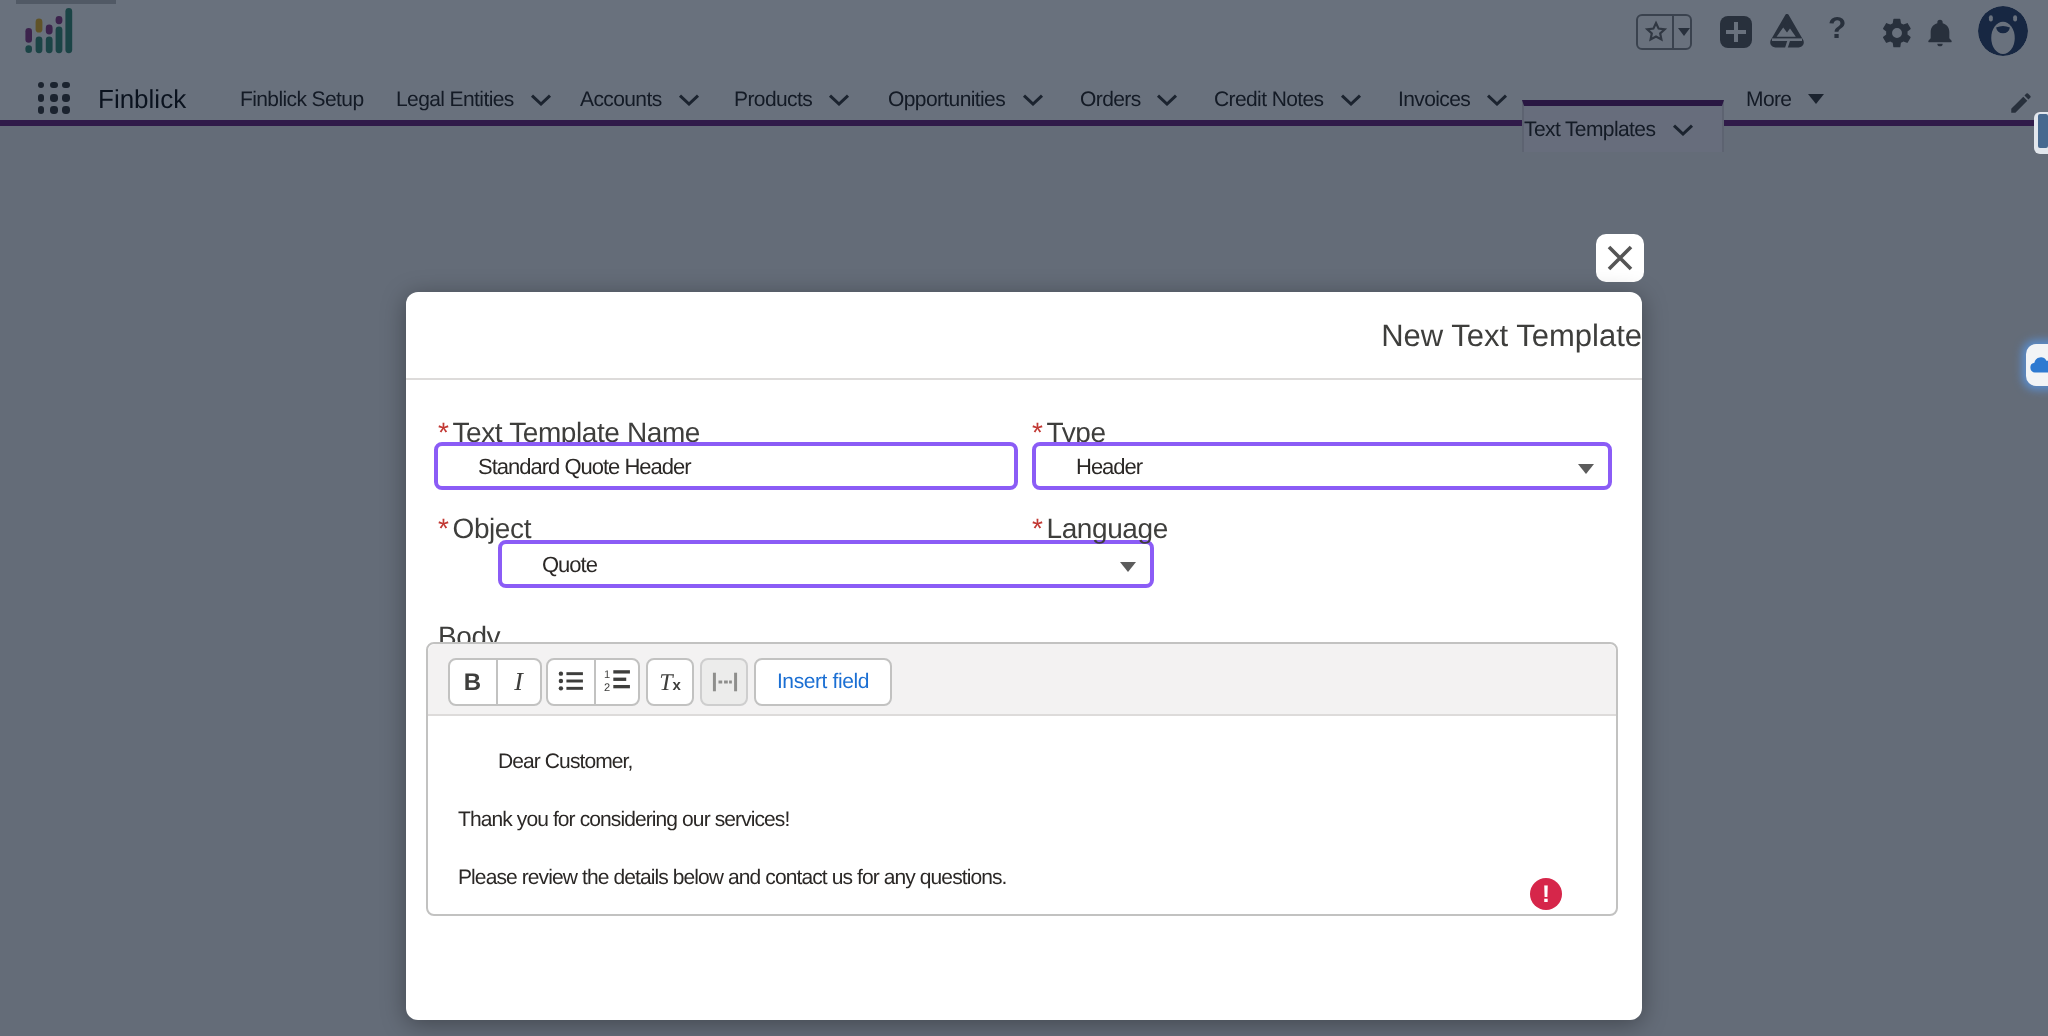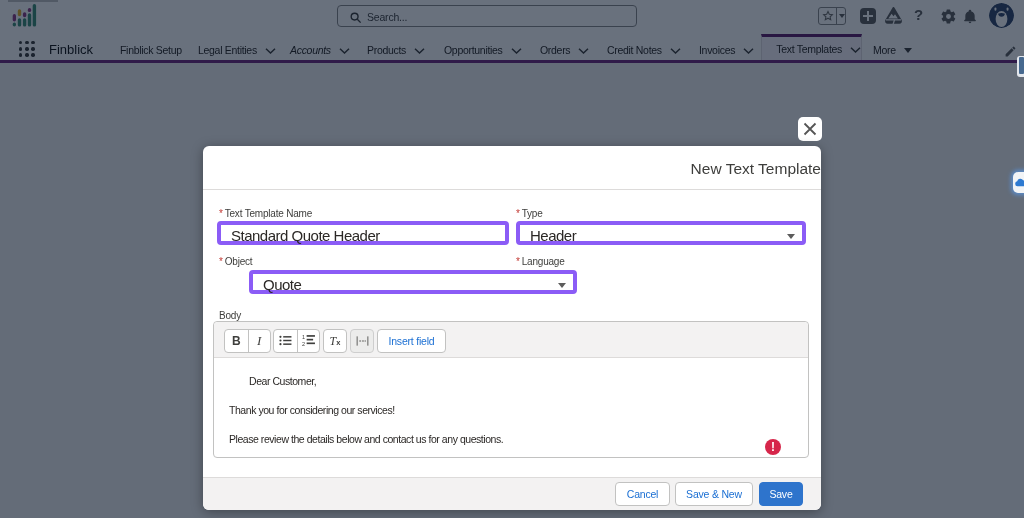--- a/index.html
+++ b/index.html
@@ -82,13 +82,6 @@
     <rect x="15.8" y="9.2" width="3.4" height="13.4" rx="1.7" fill="#3e8e76"></rect>
     <rect x="20.7" y="0" width="3.4" height="22.6" rx="1.7" fill="#3e8e76"></rect>
   </svg>
-  <div class="search">
-    <svg class="mag" width="12" height="12" viewBox="0 0 13 13">
-        <circle cx="5" cy="5" r="3.7" fill="none" stroke="#3e3e3c" stroke-width="1.5"></circle>
-        <line x1="7.9" y1="7.9" x2="11.5" y2="11.5" stroke="#3e3e3c" stroke-width="1.5"></line>
-      </svg>
-    <span class="ph">Search...</span>
-  </div>
   <div class="starcombo">
     <svg width="12" height="12" viewBox="0 0 24 24" style="position:absolute;left:2.5px;top:2px;">
         <path d="M12 3l2.6 5.6 6.1.7-4.5 4.2 1.2 6-5.4-3-5.4 3 1.2-6L3.3 9.3l6.1-.7z" fill="none" stroke="#706e6b" stroke-width="2.2"></path>

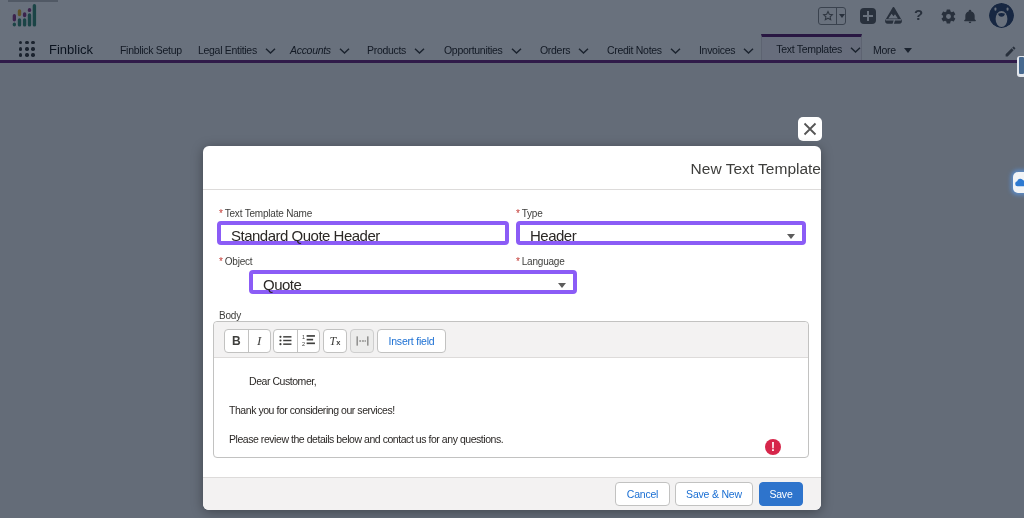--- a/index.html
+++ b/index.html
@@ -131,7 +131,7 @@
 <div class="tab" style="left:198px;">Legal Entities<svg class="chev" width="11" height="6" viewBox="0 0 11 6">
       <path d="M1 0.8l4.5 4.2 4.5-4.2" fill="none" stroke="#3e3e3c" stroke-width="1.5"></path>
     </svg></div>
-<div class="tab" style="left:290px;font-style:italic;">Accounts<svg class="chev" width="11" height="6" viewBox="0 0 11 6">
+<div class="tab" style="left:290px;">Accounts<svg class="chev" width="11" height="6" viewBox="0 0 11 6">
       <path d="M1 0.8l4.5 4.2 4.5-4.2" fill="none" stroke="#3e3e3c" stroke-width="1.5"></path>
     </svg></div>
 <div class="tab" style="left:367px;">Products<svg class="chev" width="11" height="6" viewBox="0 0 11 6">

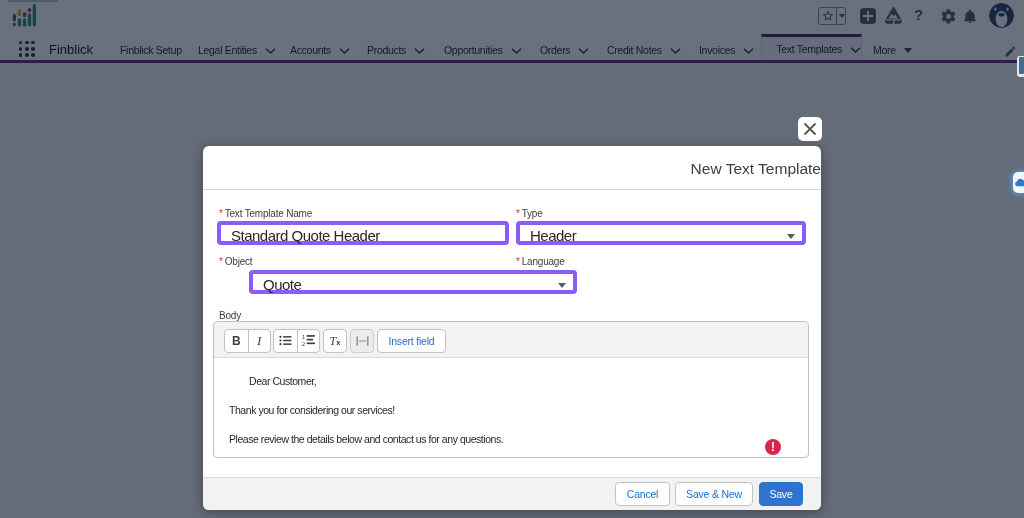--- a/index.html
+++ b/index.html
@@ -27,7 +27,7 @@
 .appname { position:absolute; left:49px; top:42px; font-size:13px; color:#131313; }
 .tab { position:absolute; top:38.5px; height:25px; font-size:10.5px; letter-spacing:-0.3px; color:#2b2826; line-height:23px; white-space:nowrap; }
 .chev { display:inline-block; margin-left:8px; }
-.activetab { position:absolute; left:761px; top:34px; width:101px; height:26px; background:#faf6fc; border-top:3px solid #5f1f6b; border-left:1px solid #e0dce2; border-right:1px solid #e0dce2; text-align:right; }
+.activetab { position:absolute; left:761px; top:50px; width:101px; height:26px; background:#faf6fc; border-top:3px solid #5f1f6b; border-left:1px solid #e0dce2; border-right:1px solid #e0dce2; text-align:left; }
 .activetab span { font-size:10.5px; letter-spacing:-0.3px; color:#2b2826; line-height:25px; }
 .moretri { display:inline-block; width:0; height:0; border-left:4.5px solid transparent; border-right:4.5px solid transparent; border-top:5px solid #3e3e3c; margin-left:8px; position:relative; top:-1px;}
 .pencil { position:absolute; left:1004px; top:45px; }

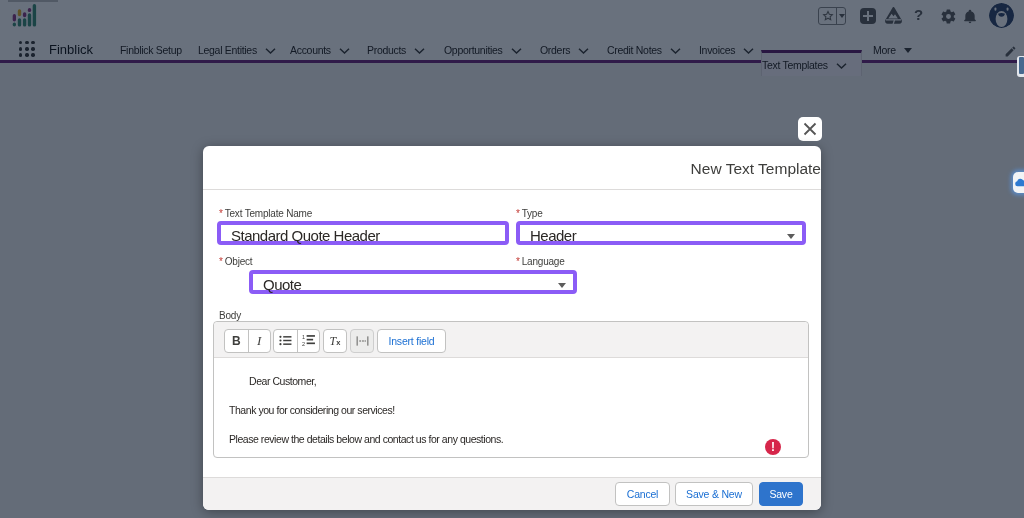--- a/index.html
+++ b/index.html
@@ -45,7 +45,7 @@
 .modal { position:absolute; left:203px; top:146px; width:618px; height:364px; background:#fff; border-radius:6px; z-index:20; box-shadow:0 2px 12px rgba(0,0,0,0.35); }
 .mhead { position:absolute; left:0; top:0; width:100%; height:44px; border-bottom:1px solid #dddbda; text-align:right; }
 .mhead h1 { font-size:15.5px; font-weight:400; color:#3e3e3c; margin-top:14px; }
-.lbl { position:absolute; font-size:10px; letter-spacing:-0.2px; color:#3e3e3c; }
+.lbl { position:absolute; font-size:14px; letter-spacing:-0.2px; color:#3e3e3c; }
 .lbl .req { color:#c23934; margin-right:2px; }
 .inp { position:absolute; height:24px; background:#fff; border:4px solid #8b5cf6; border-radius:4px; font-size:15px; letter-spacing:-0.5px; color:#2b2826; line-height:22px; padding-left:10px; }
 .ddcaret { position:absolute; width:0; height:0; border-left:4.5px solid transparent; border-right:4.5px solid transparent; border-top:5px solid #5c5c5c; }

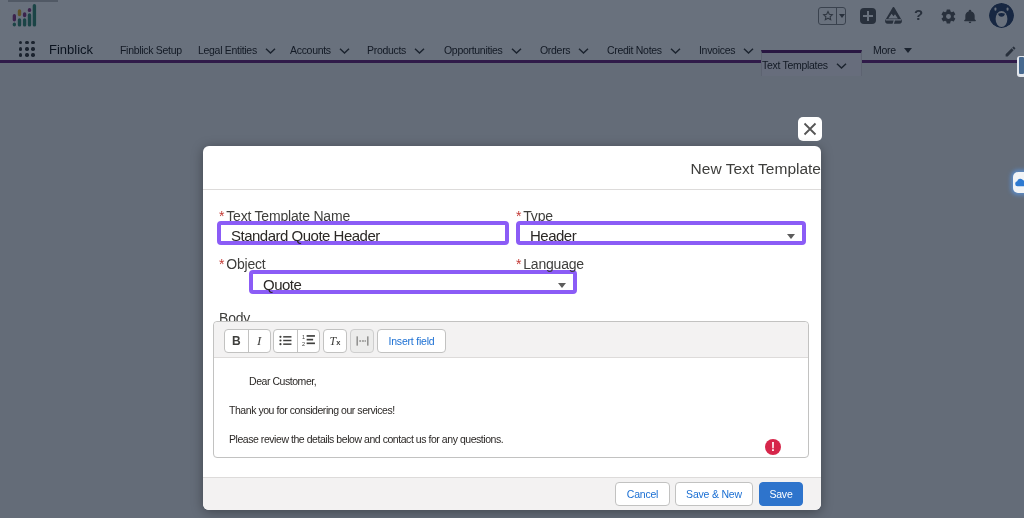--- a/index.html
+++ b/index.html
@@ -47,7 +47,7 @@
 .mhead h1 { font-size:15.5px; font-weight:400; color:#3e3e3c; margin-top:14px; }
 .lbl { position:absolute; font-size:14px; letter-spacing:-0.2px; color:#3e3e3c; }
 .lbl .req { color:#c23934; margin-right:2px; }
-.inp { position:absolute; height:24px; background:#fff; border:4px solid #8b5cf6; border-radius:4px; font-size:15px; letter-spacing:-0.5px; color:#2b2826; line-height:22px; padding-left:10px; }
+.inp { position:absolute; height:24px; background:#fff; border:2px solid #8b5cf6; border-radius:4px; font-size:11px; letter-spacing:-0.5px; color:#2b2826; line-height:22px; padding-left:20px; }
 .ddcaret { position:absolute; width:0; height:0; border-left:4.5px solid transparent; border-right:4.5px solid transparent; border-top:5px solid #5c5c5c; }
 
 

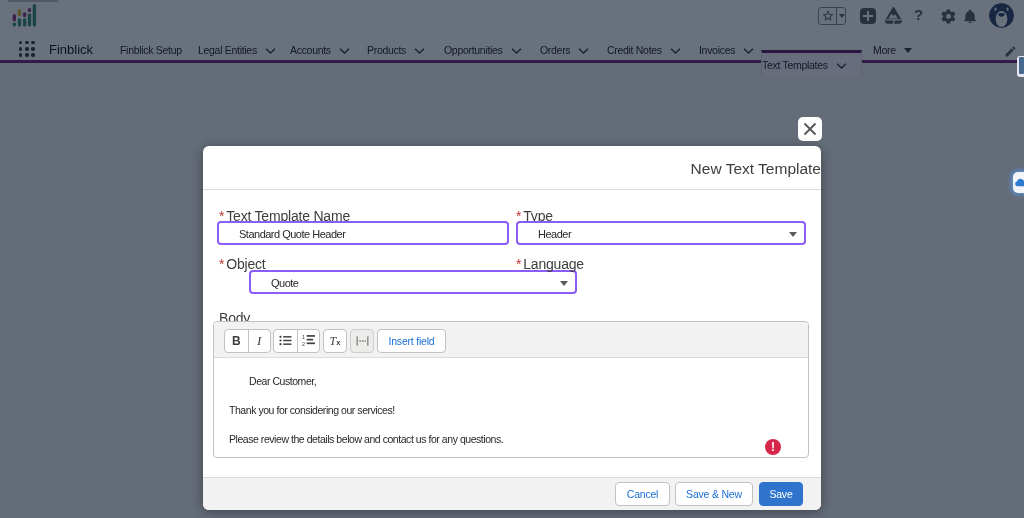--- a/index.html
+++ b/index.html
@@ -238,11 +238,6 @@
     <div class="erricon">!</div>
   </div>
 
-  <div class="mfoot">
-    <div class="btn neutral" style="left:412px;width:55px;">Cancel</div>
-    <div class="btn neutral" style="left:472px;width:78px;">Save &amp; New</div>
-    <div class="btn brand" style="left:556px;width:44px;">Save</div>
-  </div>
 </div>
 
 </body></html>

